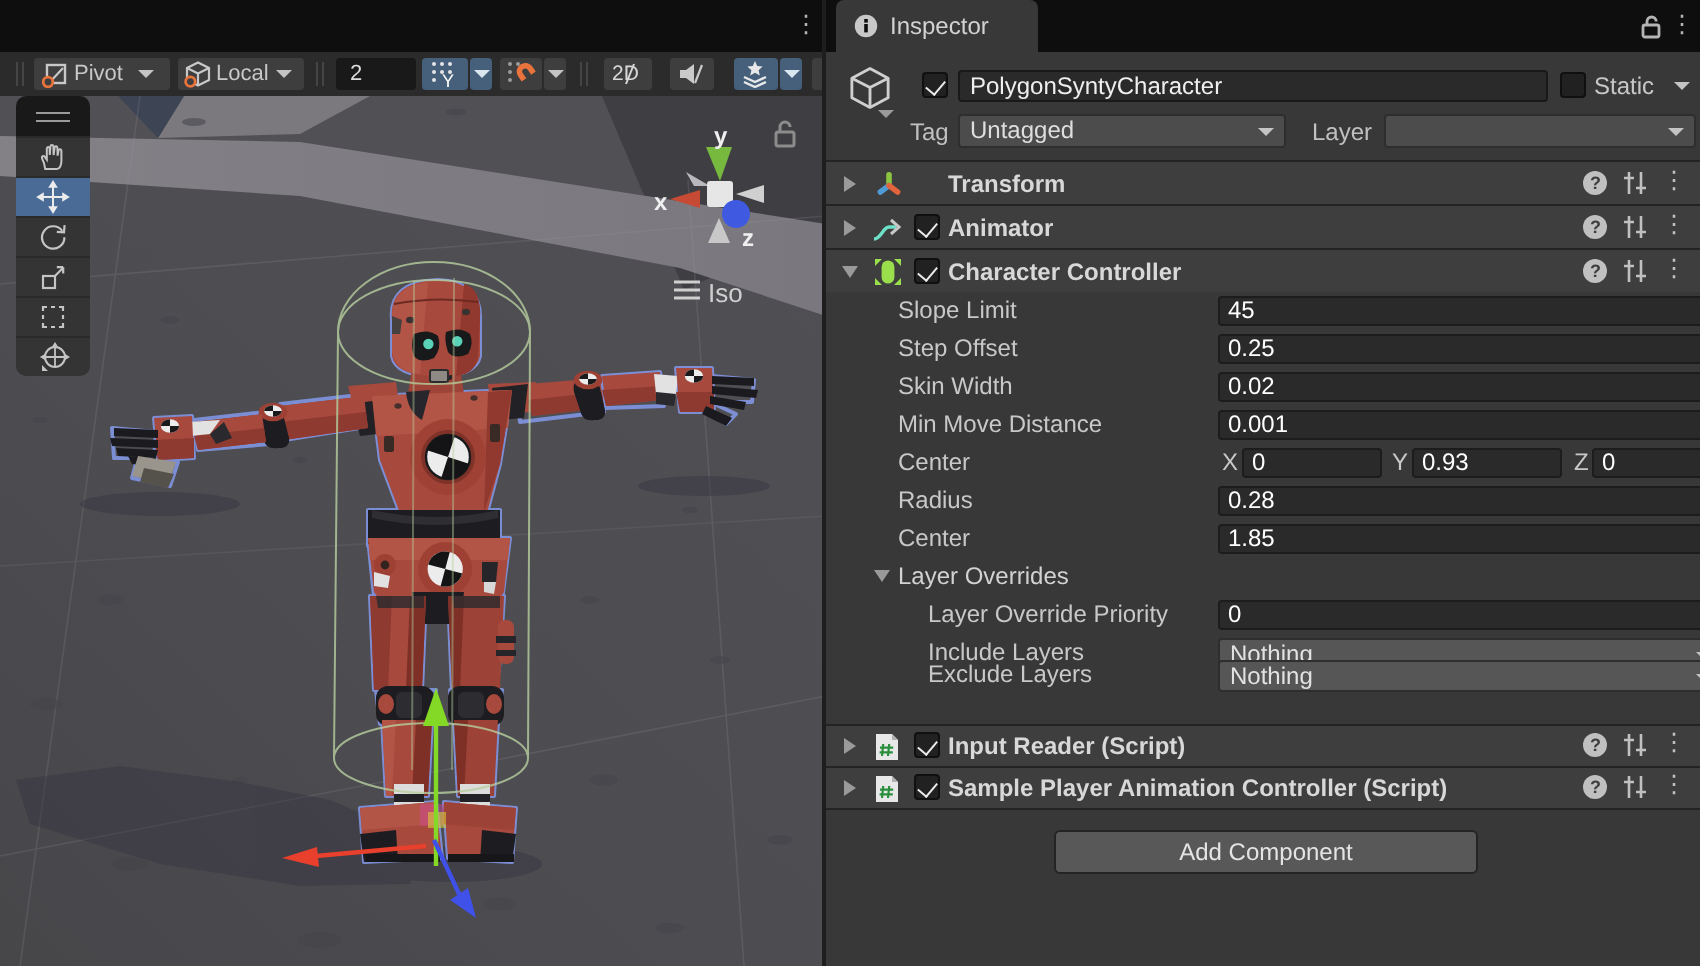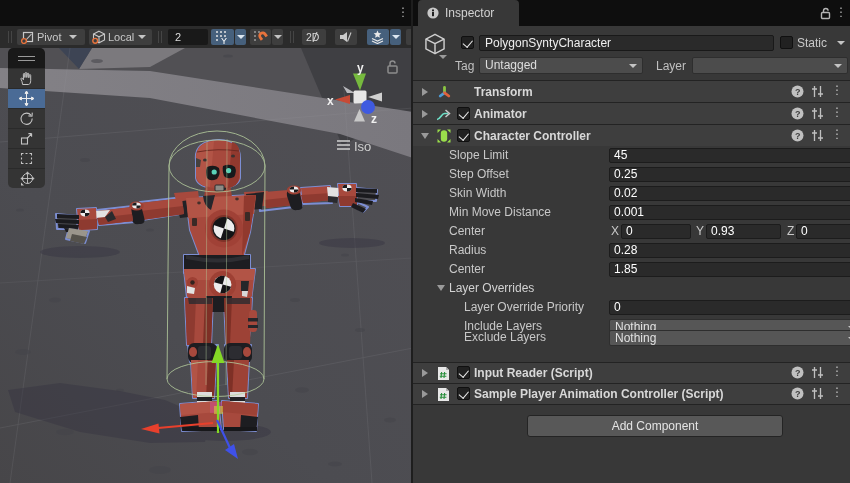--- a/index.html
+++ b/index.html
@@ -685,7 +685,7 @@
       <div class="hicon" style="left:418px;top:1px;color:#c0c0c0;font-size:12px;font-weight:normal">⋮</div>
     </div>
     <div class="abs" style="left:0;top:404px;width:437px;height:79px;background:#383838;border-top:1px solid #232323">
-      <div class="abs" style="left:114px;top:10px;width:256px;height:22px;background:#585858;border:1px solid #242424;border-radius:3px;color:#e4e4e4;font-size:12px;text-align:center;line-height:20px">Add Component</div>
+      <div class="abs" style="left:114px;top:10px;width:212px;height:22px;background:#585858;border:1px solid #242424;border-radius:3px;color:#e4e4e4;font-size:12px;text-align:center;line-height:20px">Add Component</div>
     </div>
   </div>
 

